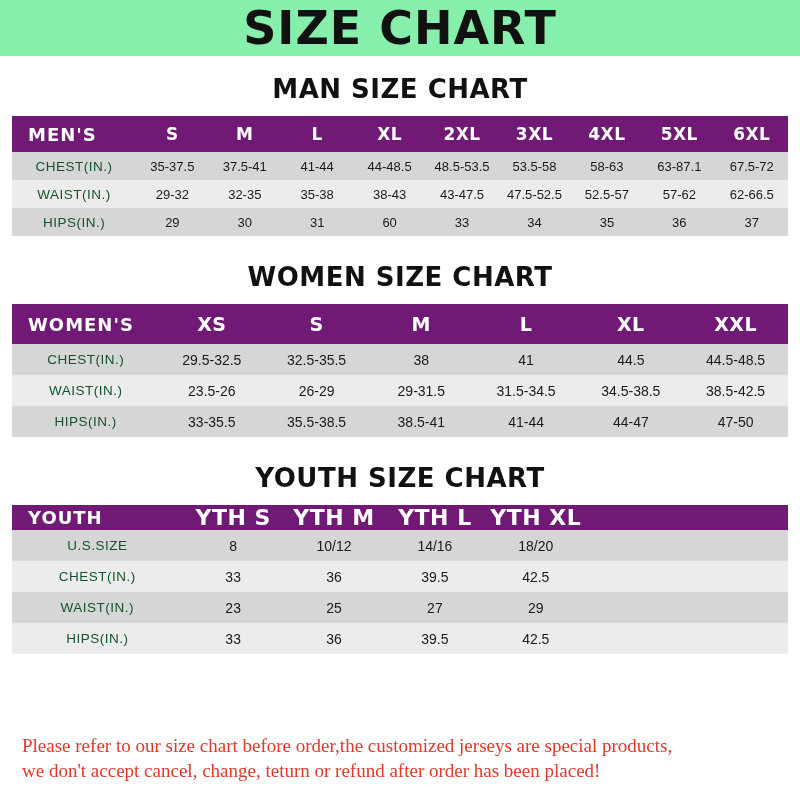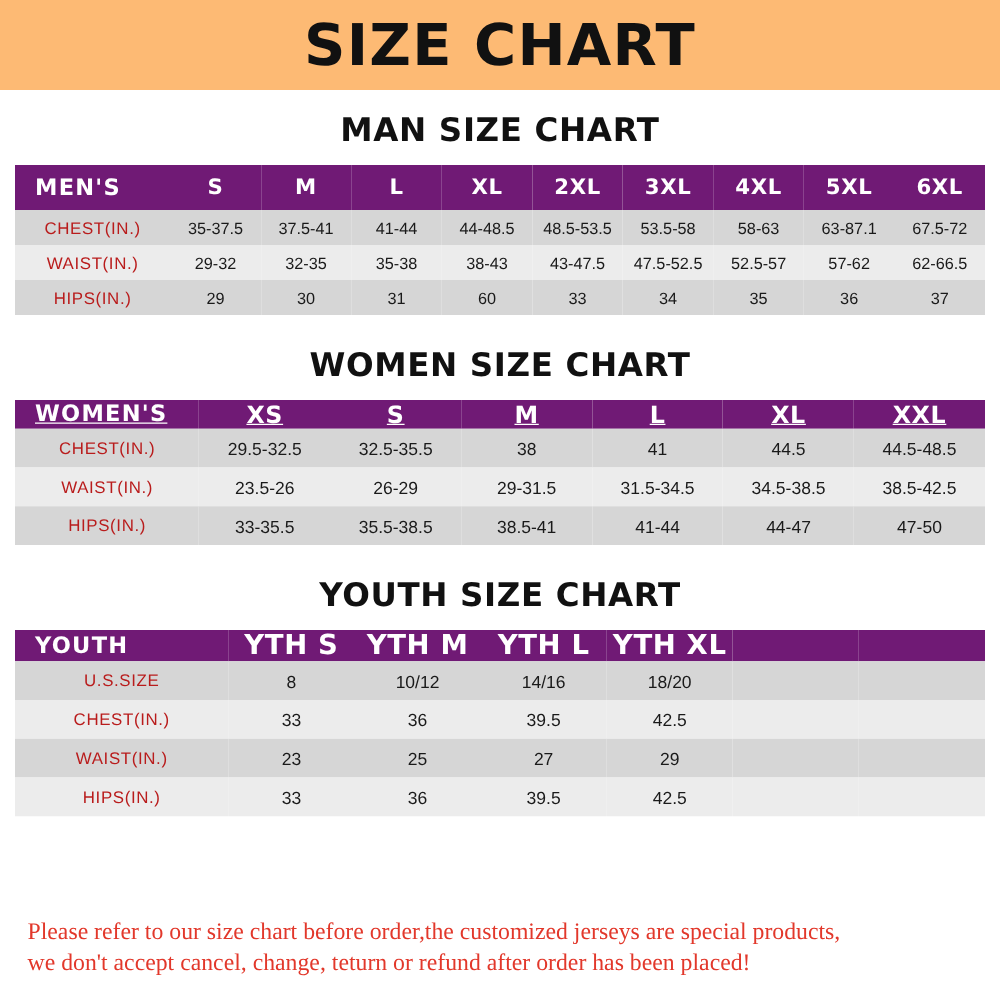--- a/index.html
+++ b/index.html
@@ -24,8 +24,8 @@
   }
   
   .header {
-    background: #fdba74;
-    height: 72px;
+    background: #86efac;
+    height: 56px;
     display: flex;
     align-items: center;
     justify-content: center;

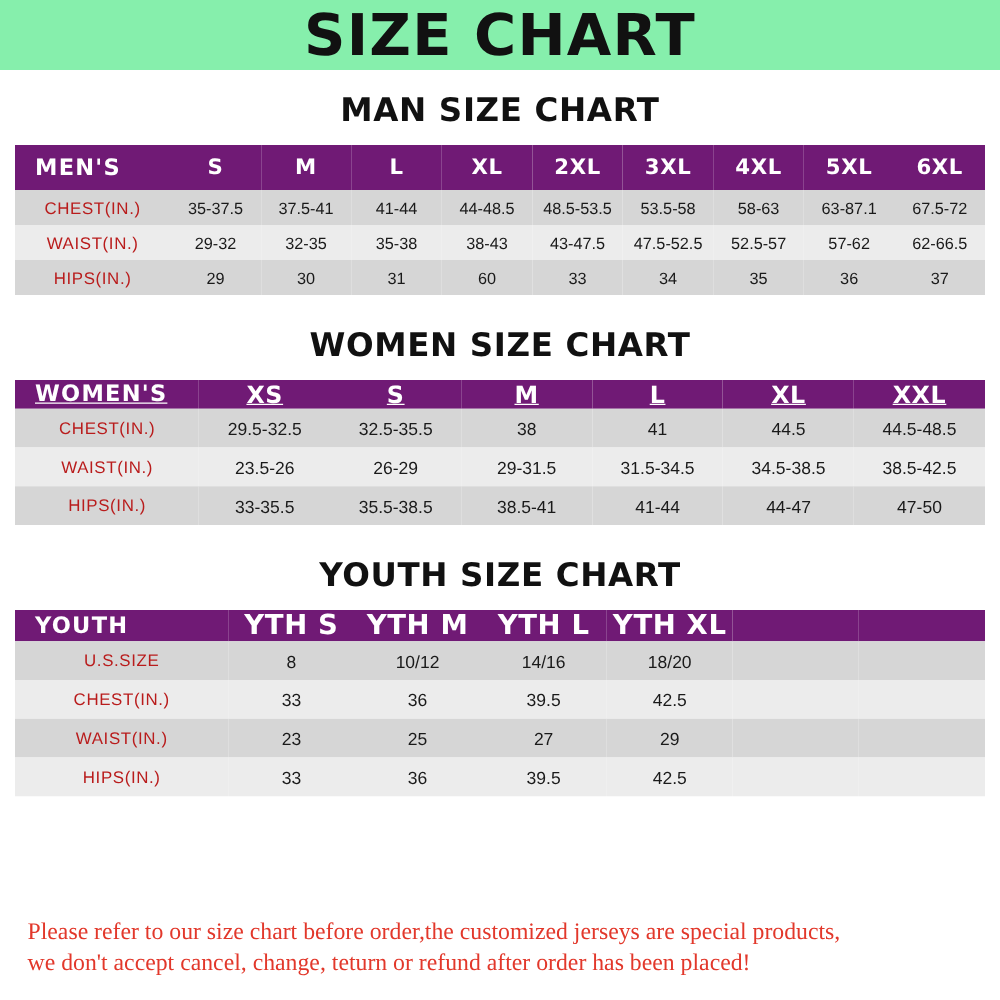--- a/index.html
+++ b/index.html
@@ -98,7 +98,7 @@
   .size-table tbody td.rowlabel {
     font-size: 13.5px;
     letter-spacing: 0.5px;
-    color: #b91c1c;
+    color: #14532d;
   }
 
   

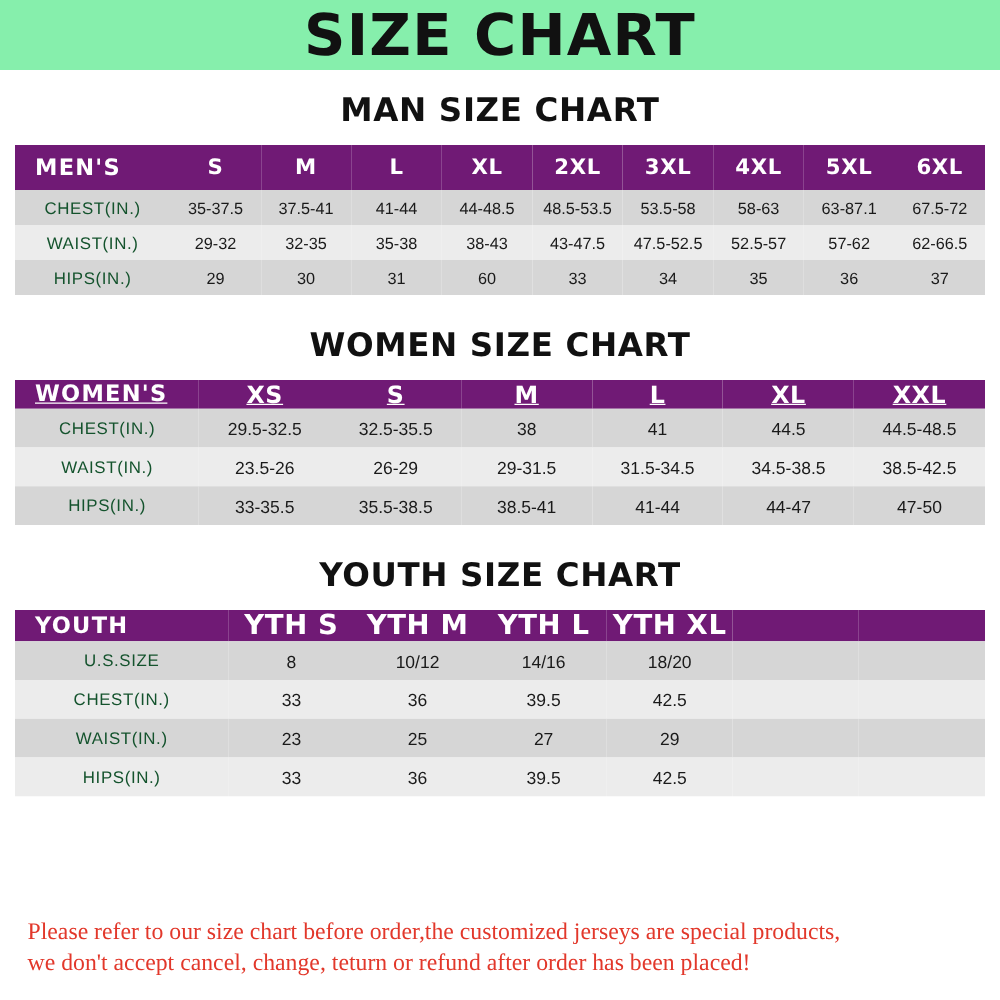--- a/index.html
+++ b/index.html
@@ -107,7 +107,7 @@
   .youth-table col.c0 { width: 22%; }
 
   .women-table tbody tr { height: 31px; font-size: 14px; }
-  .women-table thead tr { height: 23px; text-decoration: underline; }
+  .women-table thead tr { height: 40px; }
   .women-table thead th { font-size: 19px; }
   .youth-table tbody tr { height: 31px; font-size: 14px; margin-top: 20px; }
   .youth-table thead tr { height: 24px; }

